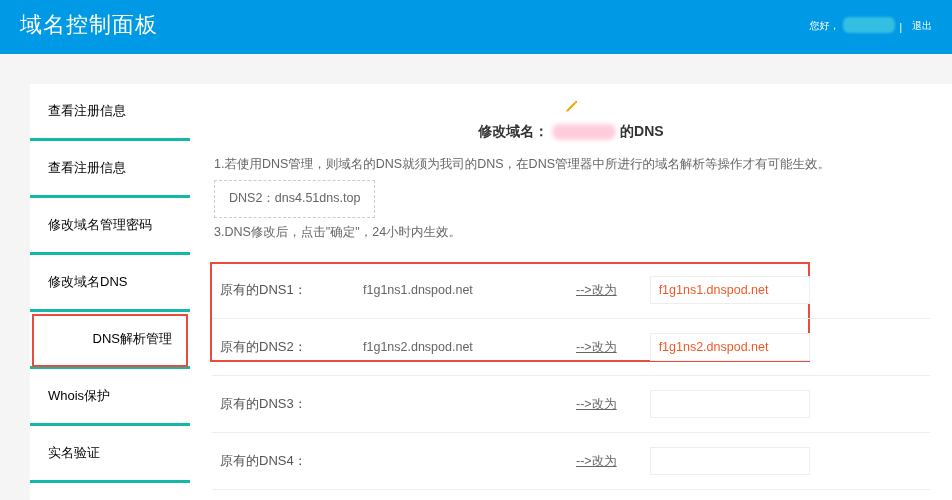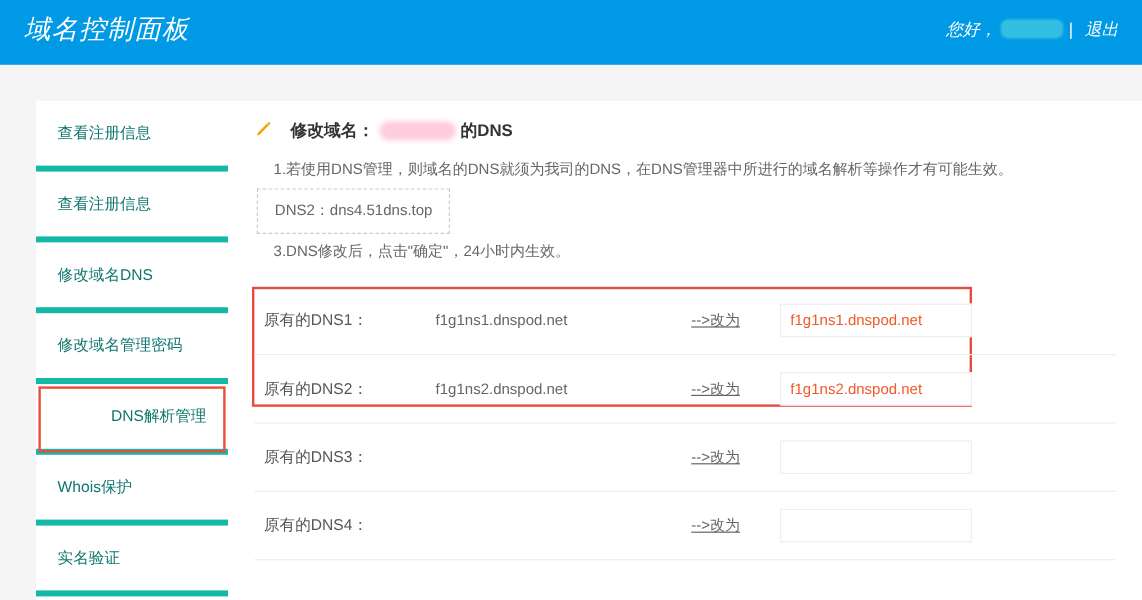--- a/index.html
+++ b/index.html
@@ -19,7 +19,6 @@
       display: flex;
       justify-content: space-between;
       align-items: center;
-      font-style: italic;
     }
     .header-title { font-size: 22px; font-weight: 300; letter-spacing: 1px; }
     .header-right { font-size: 14px; display: flex; align-items: flex-start; gap: 4px; }

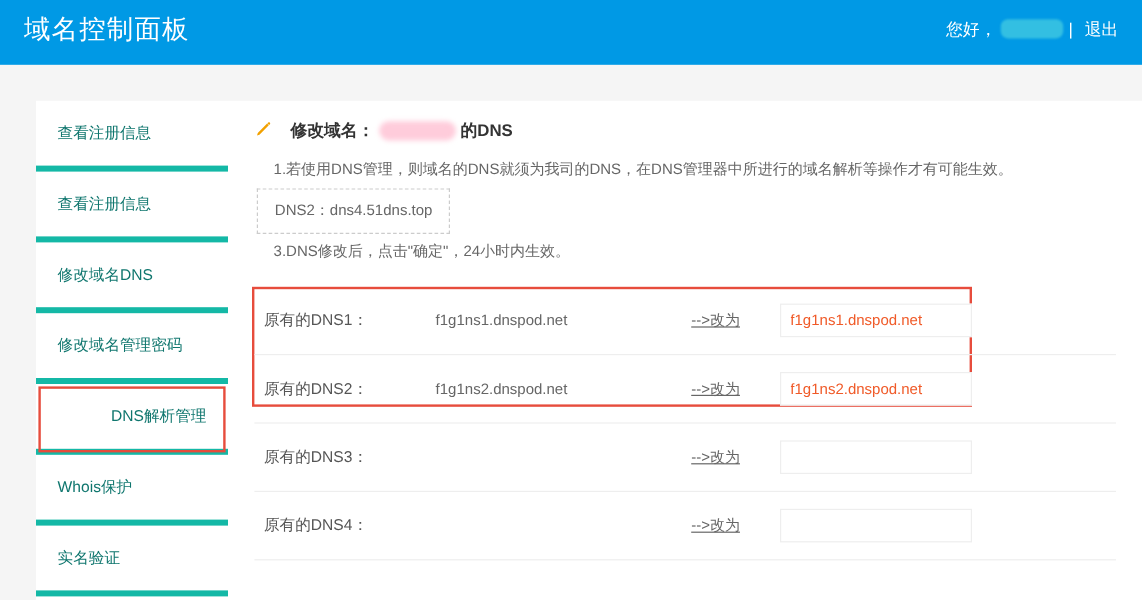--- a/index.html
+++ b/index.html
@@ -21,7 +21,7 @@
       align-items: center;
     }
     .header-title { font-size: 22px; font-weight: 300; letter-spacing: 1px; }
-    .header-right { font-size: 14px; display: flex; align-items: flex-start; gap: 4px; }
+    .header-right { font-size: 10px; display: flex; align-items: flex-end; gap: 4px; }
     .user-blur {
       display: inline-block;
       width: 52px; height: 16px;

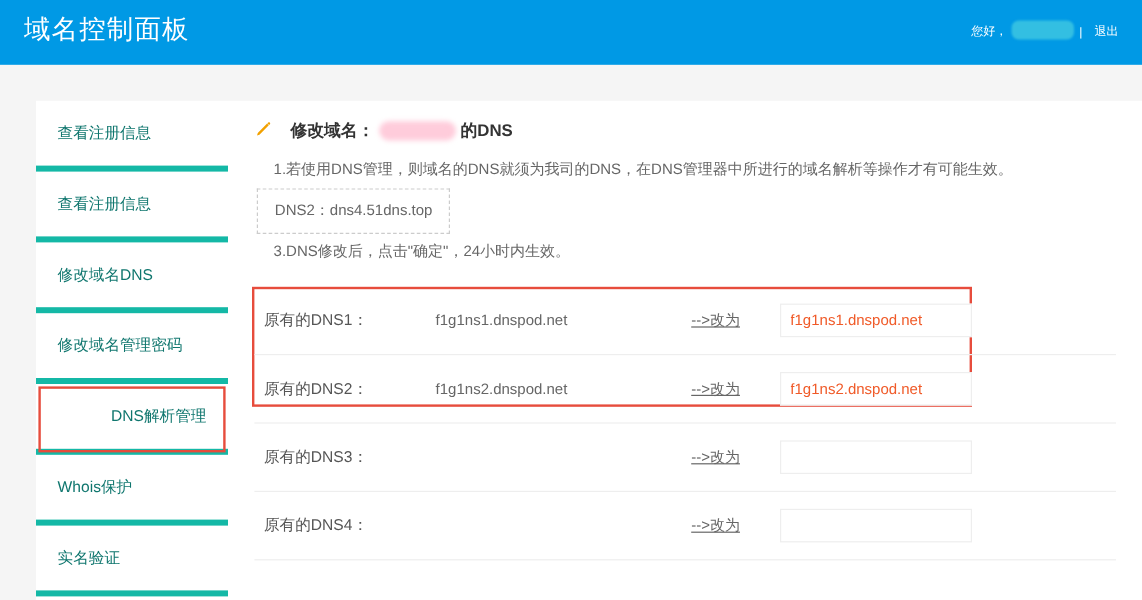--- a/index.html
+++ b/index.html
@@ -41,8 +41,8 @@
     .side-item {
       padding: 18px 18px;
       font-size: 13px;
-      color: #0f766e;
-      border-bottom: 5px solid #14b8a6;
+      color: #000000;
+      border-bottom: 3px solid #14b8a6;
       cursor: pointer;
       position: relative;
     }

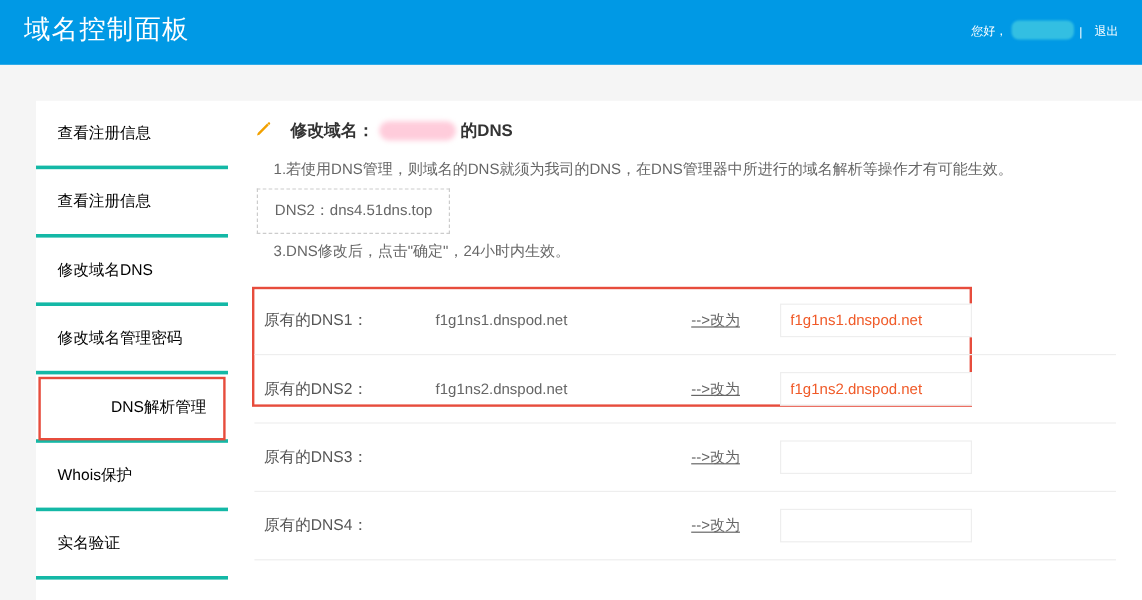--- a/index.html
+++ b/index.html
@@ -58,7 +58,7 @@
       position: relative;
       min-height: 440px;
     }
-    .title-row { display: flex; align-items: center; gap: 16px; margin-bottom: 12px; }
+    .title-row { display: flex; align-items: center; gap: 6px; margin-bottom: 12px; flex-direction: column; }
     .pencil-icon { color: #f2a100; font-size: 14px; }
     .title-text { font-size: 14px; font-weight: 600; color: #333; }
     .domain-blur {

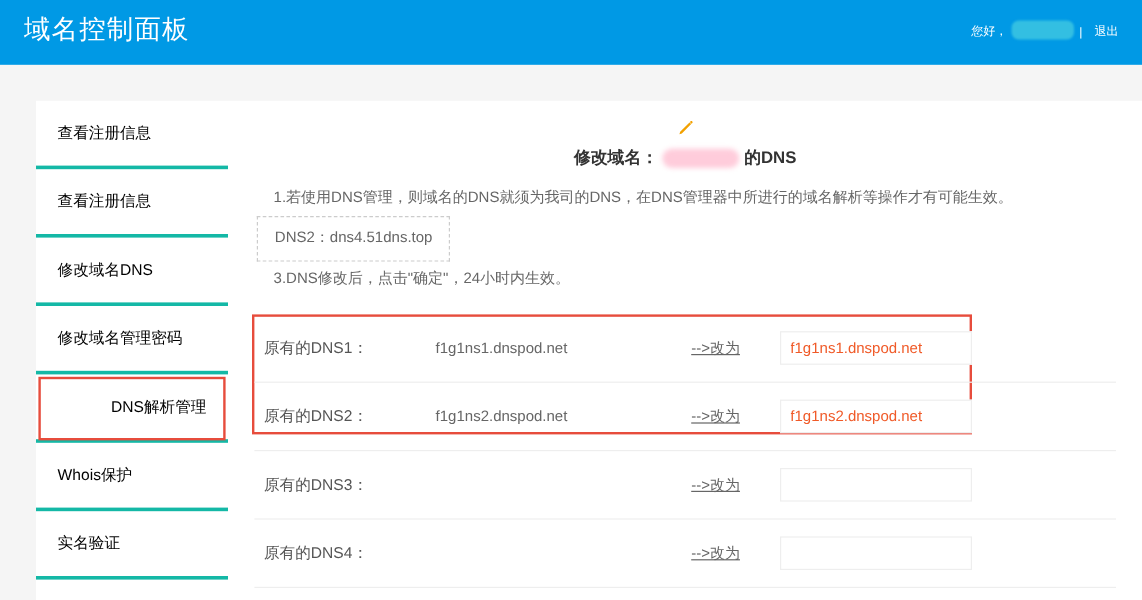--- a/index.html
+++ b/index.html
@@ -69,7 +69,7 @@
       filter: blur(2px);
       vertical-align: middle;
     }
-    .instr { font-size: 12.5px; color: #666; line-height: 1.9; margin-left: 16px; }
+    .instr { font-size: 12.5px; color: #666; line-height: 1.9; margin-left: 2px; }
     .dns-box {
       border: 1px dashed #ccc;
       display: inline-block;

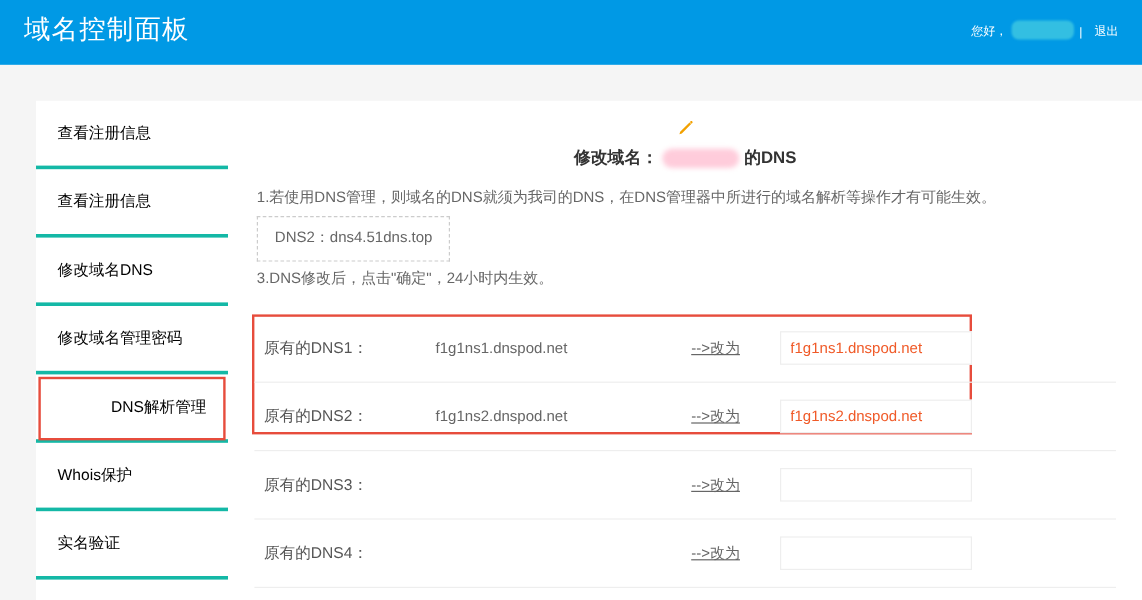--- a/index.html
+++ b/index.html
@@ -124,8 +124,8 @@
   <div class="sidebar">
     <div class="side-item">查看注册信息</div>
     <div class="side-item">查看注册信息</div>
+    <div class="side-item">修改域名管理密码</div>
     <div class="side-item">修改域名DNS</div>
-    <div class="side-item">修改域名管理密码</div>
     <div class="side-item active-box">DNS解析管理</div>
     <div class="side-item">Whois保护</div>
     <div class="side-item">实名验证</div>

